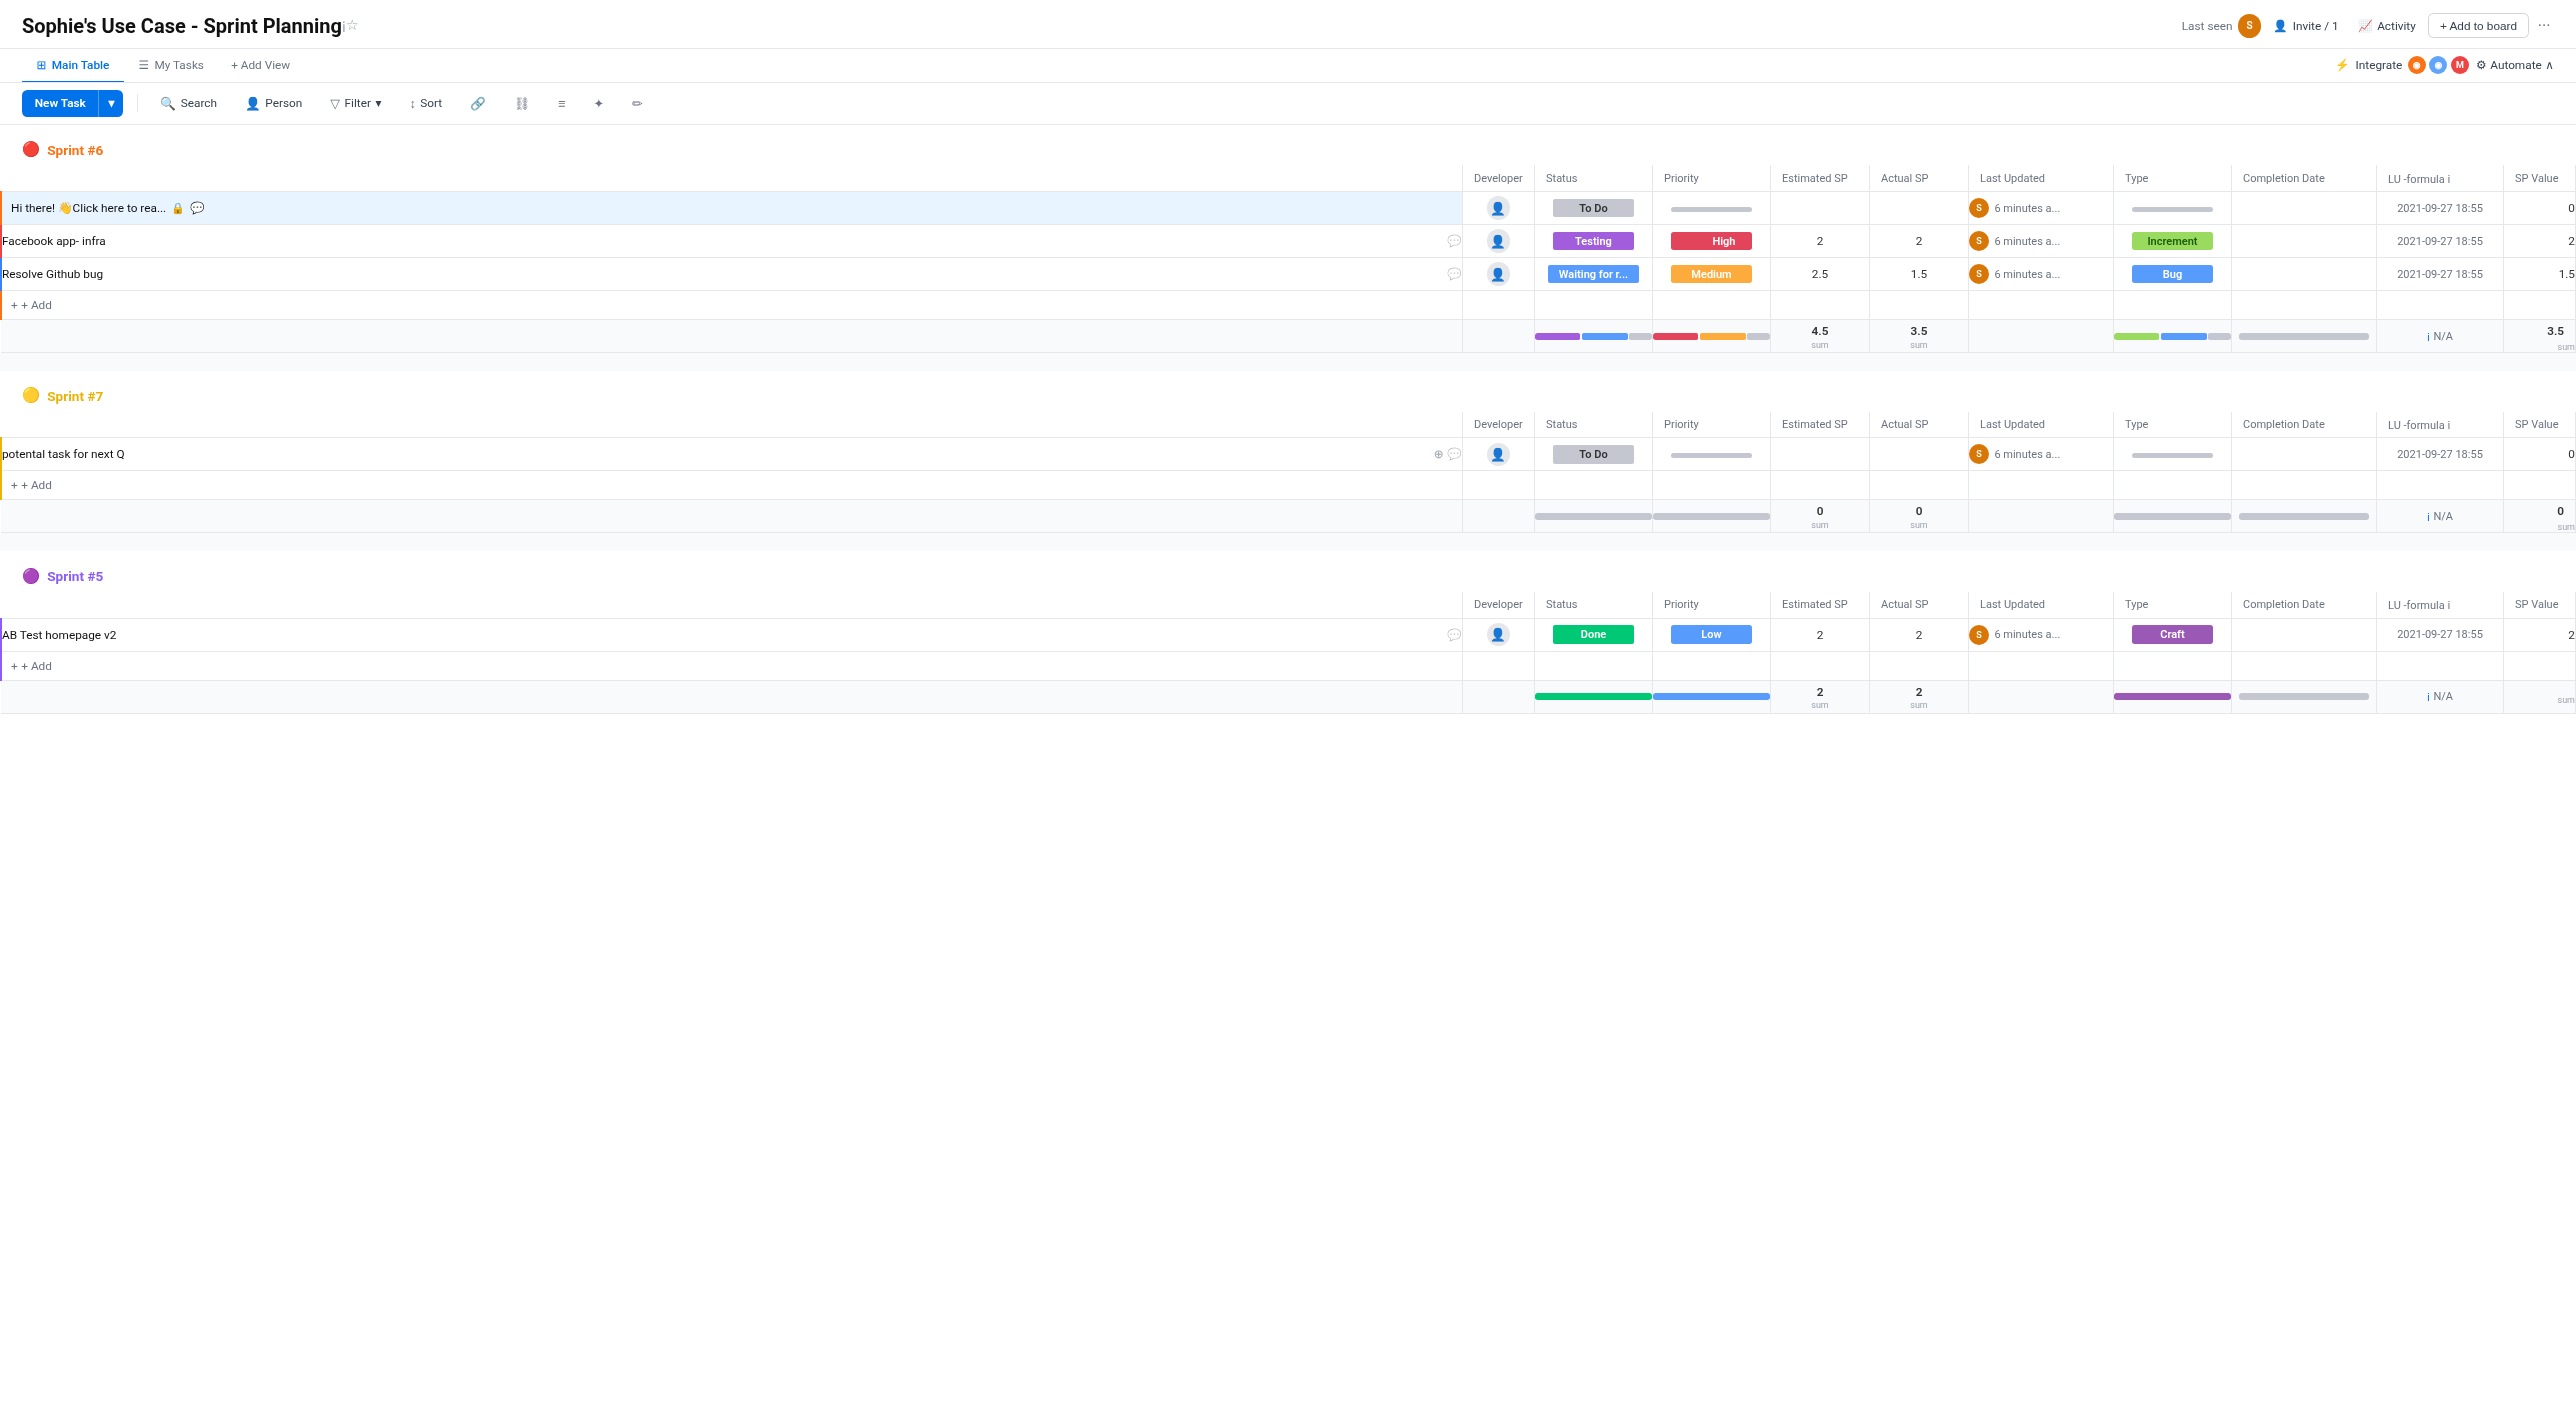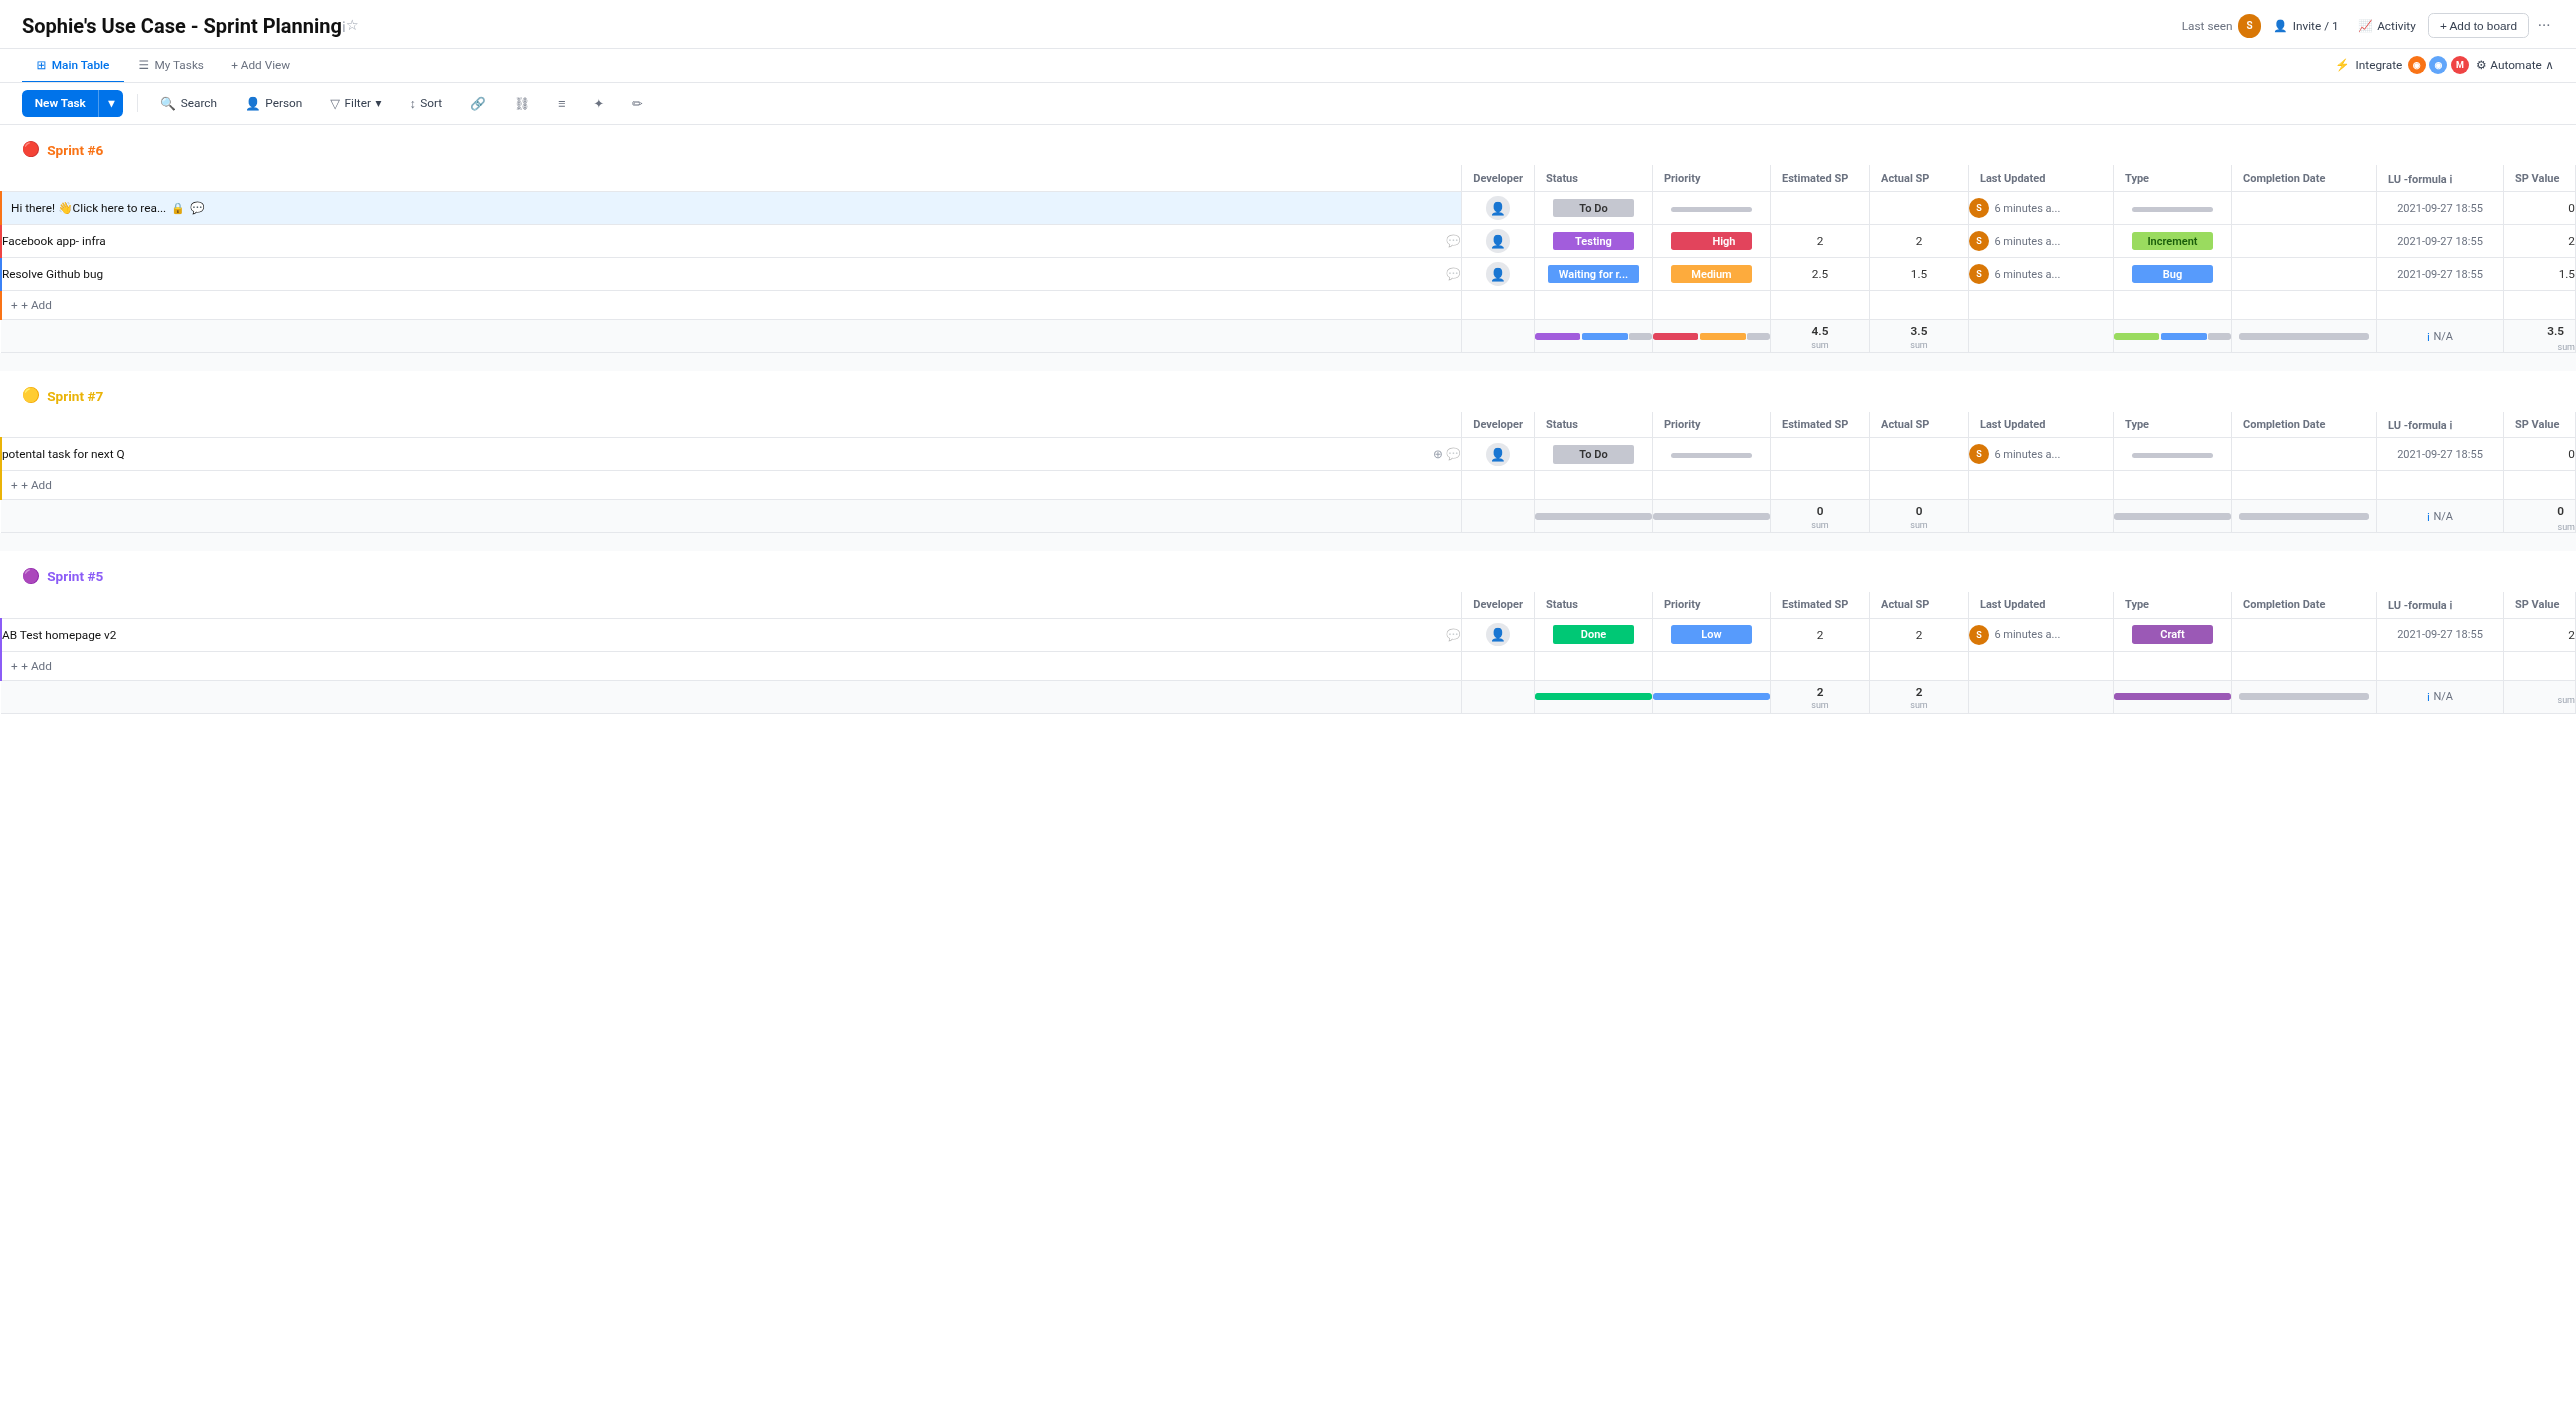--- a/index.html
+++ b/index.html
@@ -52,7 +52,7 @@
 
     
     .task-table { width: 100%; border-collapse: collapse; }
-    .task-table th { font-size: 11px; color: #6b7280; font-weight: 700; padding: 5.4px 11px; border-bottom: 0.9px solid #e5e7eb; border-right: 0.9px solid #e5e7eb; background: #fff; text-align: left; white-space: nowrap; }
+    .task-table th { font-size: 11px; color: #6b7280; font-weight: 400; padding: 5.4px 11px; border-bottom: 0.9px solid #e5e7eb; border-right: 0.9px solid #e5e7eb; background: #fff; text-align: left; white-space: nowrap; }
     .task-table td { padding: 0; border-bottom: 0.9px solid #e5e7eb; border-right: 0.9px solid #e5e7eb; vertical-align: middle; height: 33px; }
 
     

